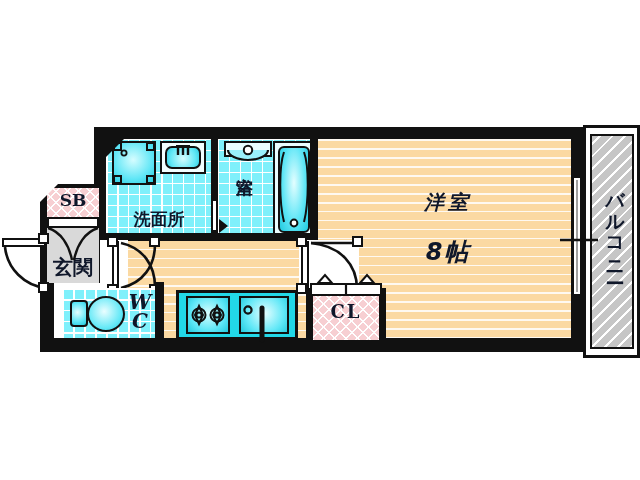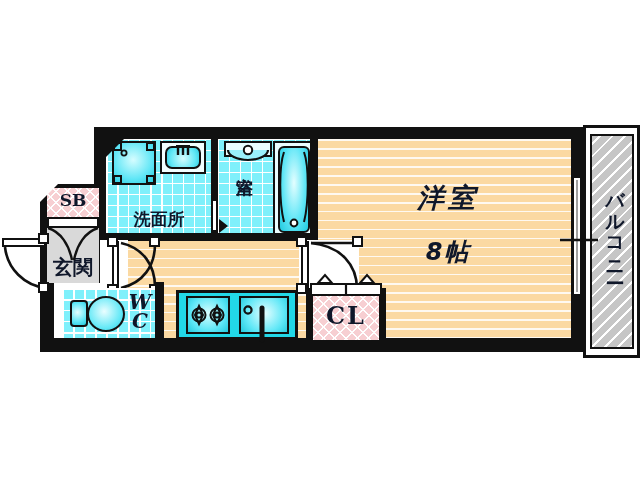--- a/index.html
+++ b/index.html
@@ -238,7 +238,7 @@
     <path d="M360 283 l7 -8 l7 8 z" fill="#fff" stroke="#111" stroke-width="2"></path>
   </svg>
 
-  <div class="lbl lbl-jp lbl-ital" style="left:398px;top:184px;width:100px;font-size:27px;letter-spacing:4px;">洋室</div>
+  <div class="lbl lbl-jp lbl-ital" style="left:398px;top:192px;width:100px;font-size:20px;letter-spacing:4px;">洋室</div>
   <div class="lbl lbl-jp lbl-ital" style="left:398px;top:240px;width:100px;font-size:24px;letter-spacing:2px;">8帖</div>
 
   <div class="abs fill-white" style="left:572px;top:176px;width:10px;height:120px;border:2px solid #111;box-sizing:border-box;"></div>

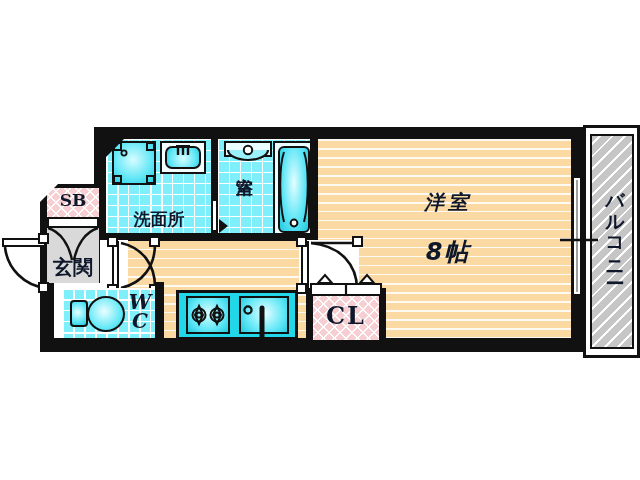--- a/index.html
+++ b/index.html
@@ -230,7 +230,7 @@
 
   <div class="abs fill-wall" style="left:306px;top:288px;width:80px;height:52px;"></div>
   <div class="abs fill-pink" style="left:313px;top:296px;width:66px;height:44px;"></div>
-  <div class="lbl" style="left:313px;top:303px;width:66px;font-size:24px;font-family:'DejaVu Serif', serif;letter-spacing:2px;">CL</div>
+  <div class="lbl" style="left:313px;top:303px;width:66px;font-size:18px;font-family:'DejaVu Serif', serif;letter-spacing:2px;">CL</div>
   <div class="abs fill-white" style="left:310px;top:283px;width:72px;height:13px;border:2px solid #111;box-sizing:border-box;"></div>
   <svg class="ov" width="640" height="480">
     <path d="M346 283 v13" stroke="#111" stroke-width="2.2"></path>

